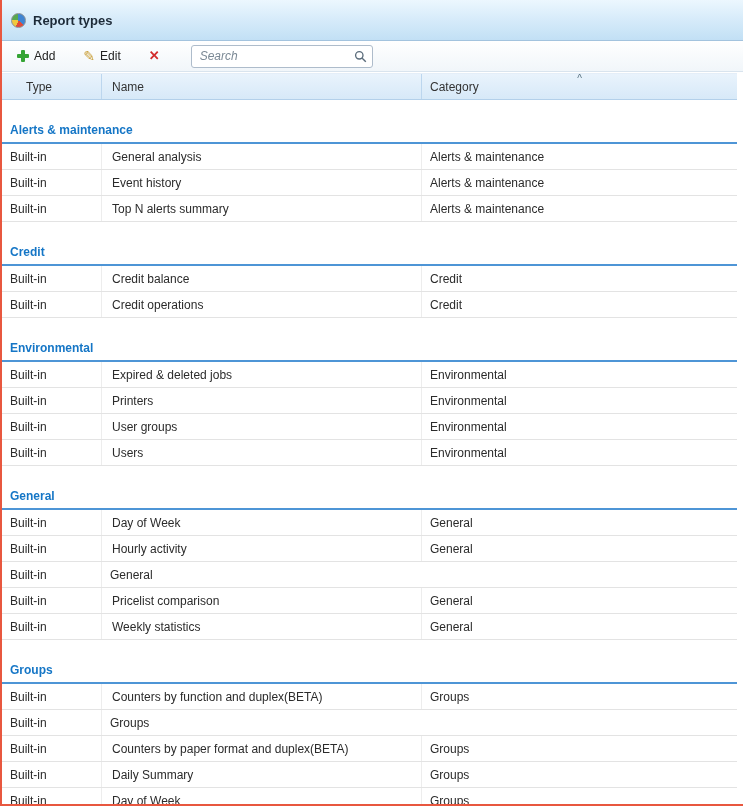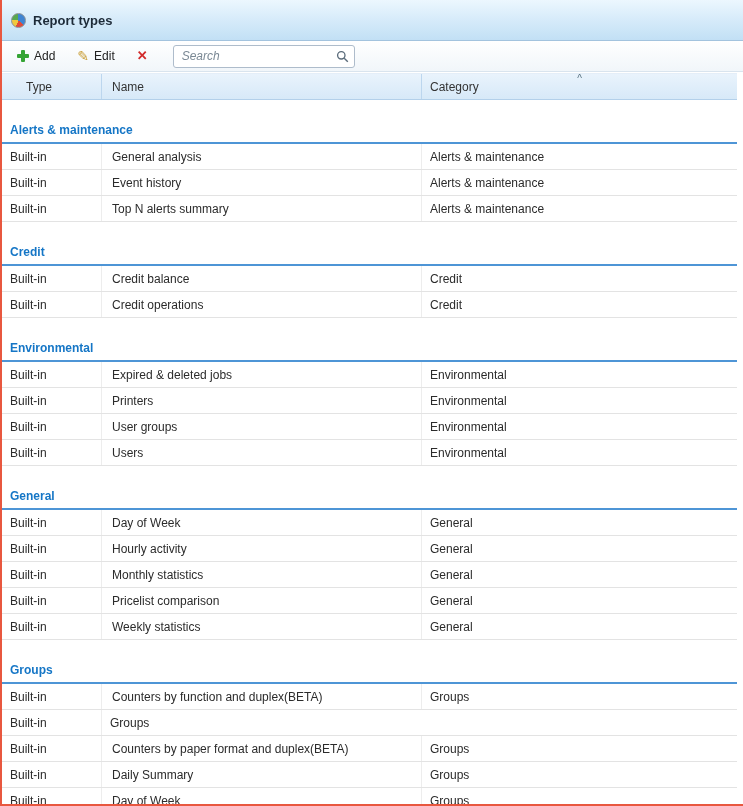--- a/index.html
+++ b/index.html
@@ -35,7 +35,7 @@
   
   .toolbar {
     height: 31px;
-    display: flex; align-items: center; gap: 4px;
+    display: flex; align-items: center; gap: 10px;
     padding: 0 6px;
     background: linear-gradient(#ffffff, #f1f6fa);
     border-bottom: 1px solid #d9e4ee;

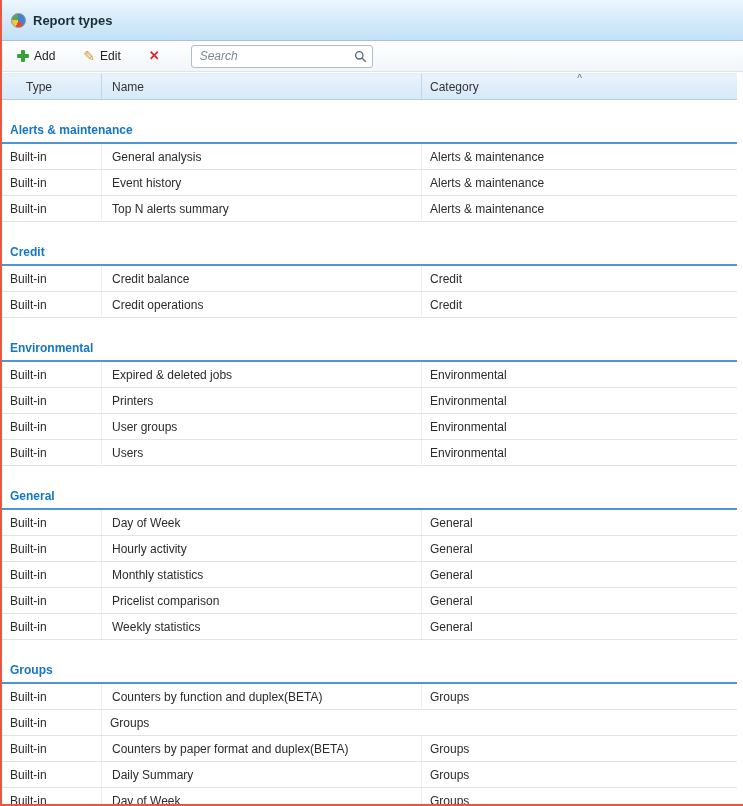--- a/index.html
+++ b/index.html
@@ -221,7 +221,6 @@
       </div>
       <div class="row">
         <div class="cell c-type">Built-in</div>
-        <div class="cell c-name">Monthly statistics</div>
         <div class="cell c-category">General</div>
       </div>
       <div class="row">

